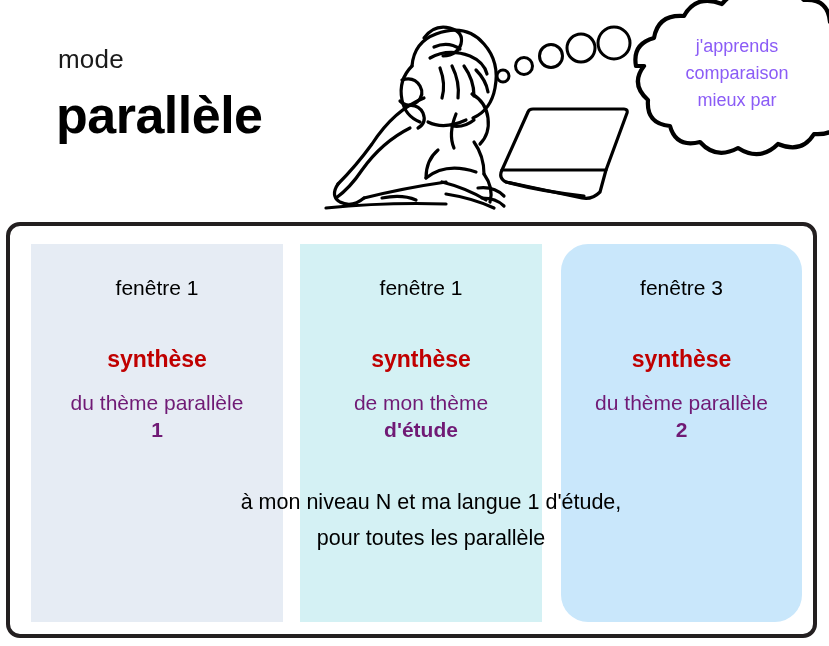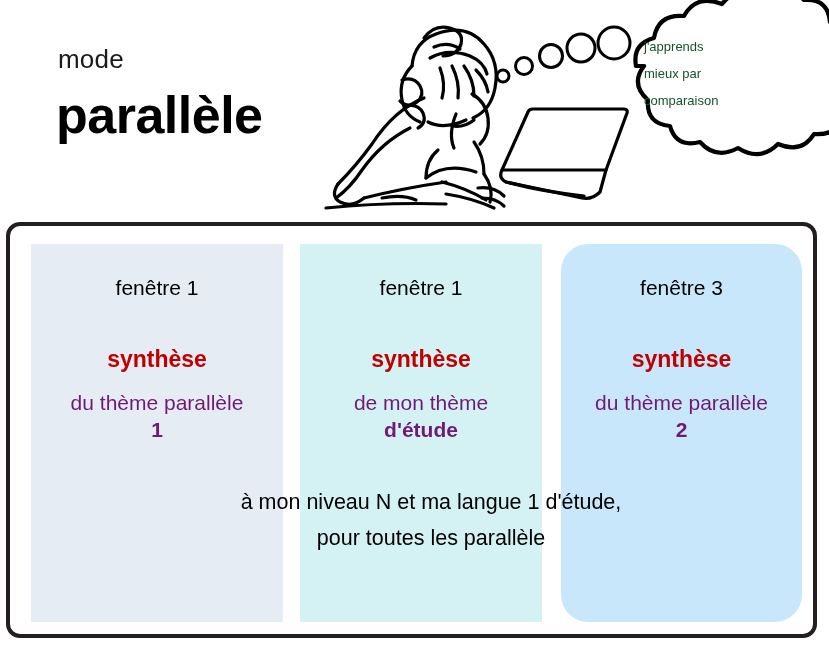--- a/index.html
+++ b/index.html
@@ -78,10 +78,10 @@
     left: 600px;
     top: 33px;
     width: 186px;
-    text-align: left;
-    font-size: 13px;
+    text-align: center;
+    font-size: 18px;
     line-height: 27px;
-    color: #14532d;
+    color: #8b5cf6;
   }
 
   

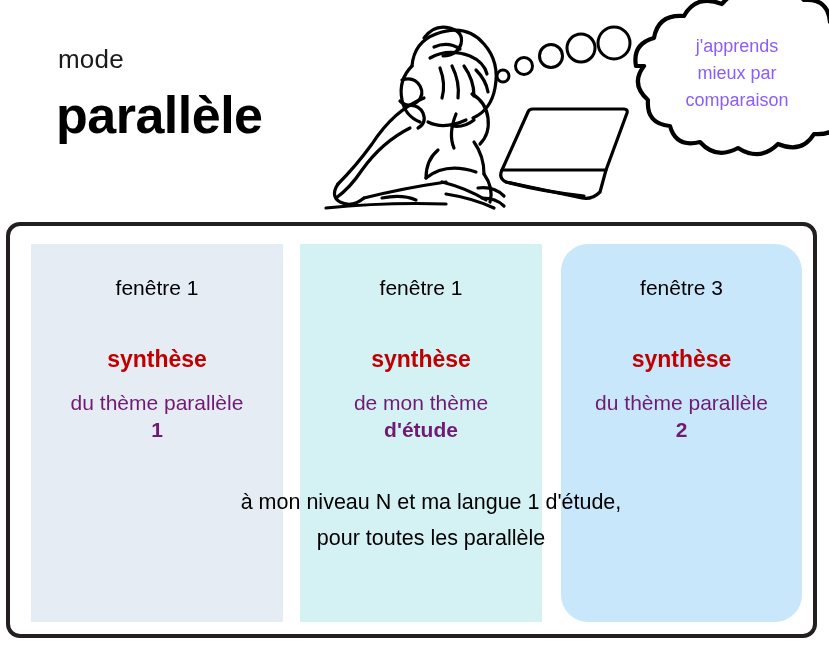--- a/index.html
+++ b/index.html
@@ -260,8 +260,8 @@
 
   <div id="cloud-text">
     <div>j'apprends</div>
+    <div>comparaison</div>
     <div>mieux par</div>
-    <div>comparaison</div>
   </div>
 </div>
 

